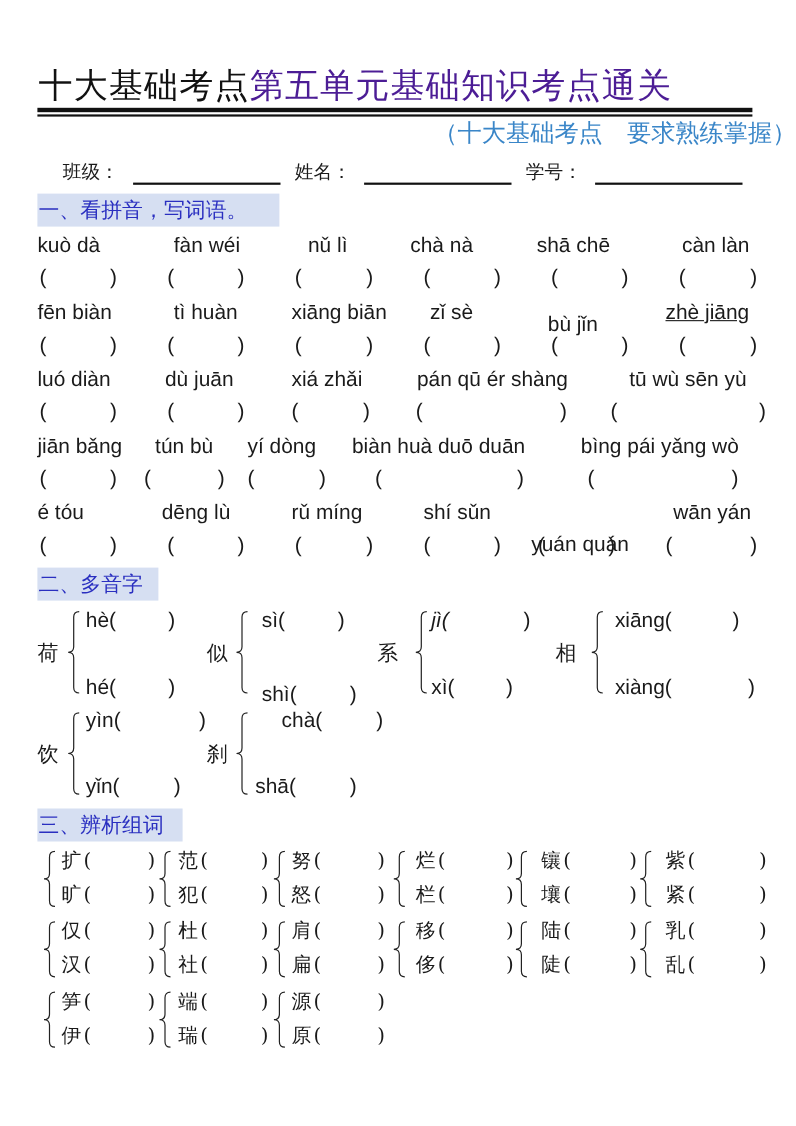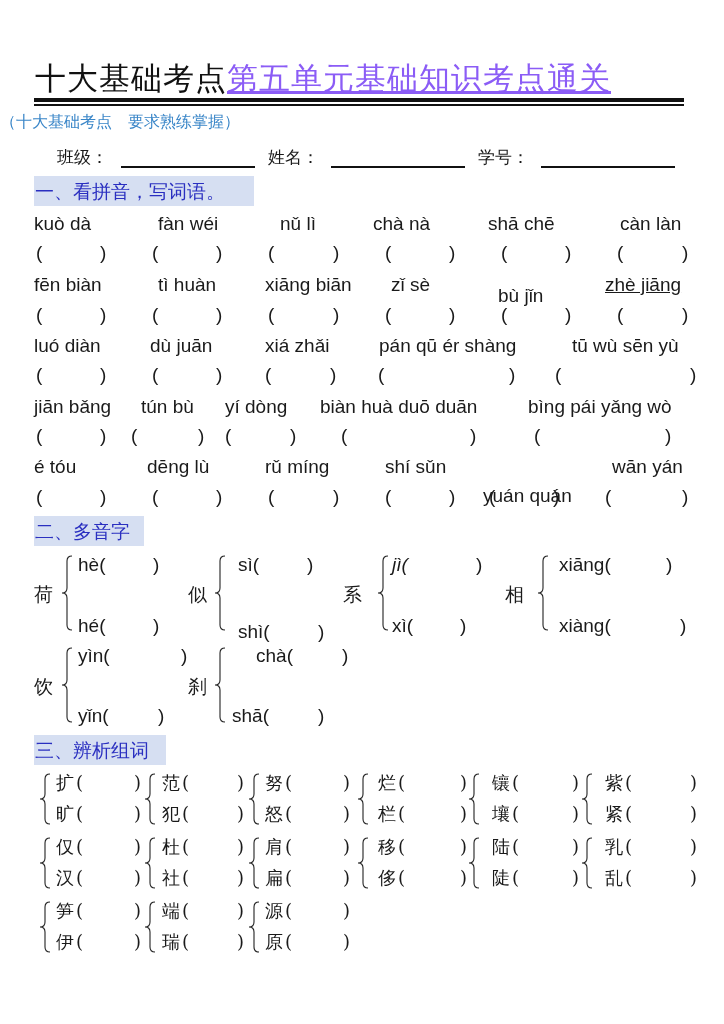--- a/index.html
+++ b/index.html
@@ -9,7 +9,7 @@
 
   .title { left: 35px; top: 58px; font-family: "DejaVu Serif", serif; font-size: 31px; letter-spacing: 1px; line-height: 40px; }
   .title .black { color: #111111; }
-  .title .red { color: #8b5cf6; text-decoration: underline; }
+  .title .red { color: #4c1d95; }
   .rule-thick { left: 34px; top: 98px; width: 650px; height: 4px; background: #111; }
   .rule-thin { left: 34px; top: 104px; width: 650px; height: 1.5px; background: #111; }
 

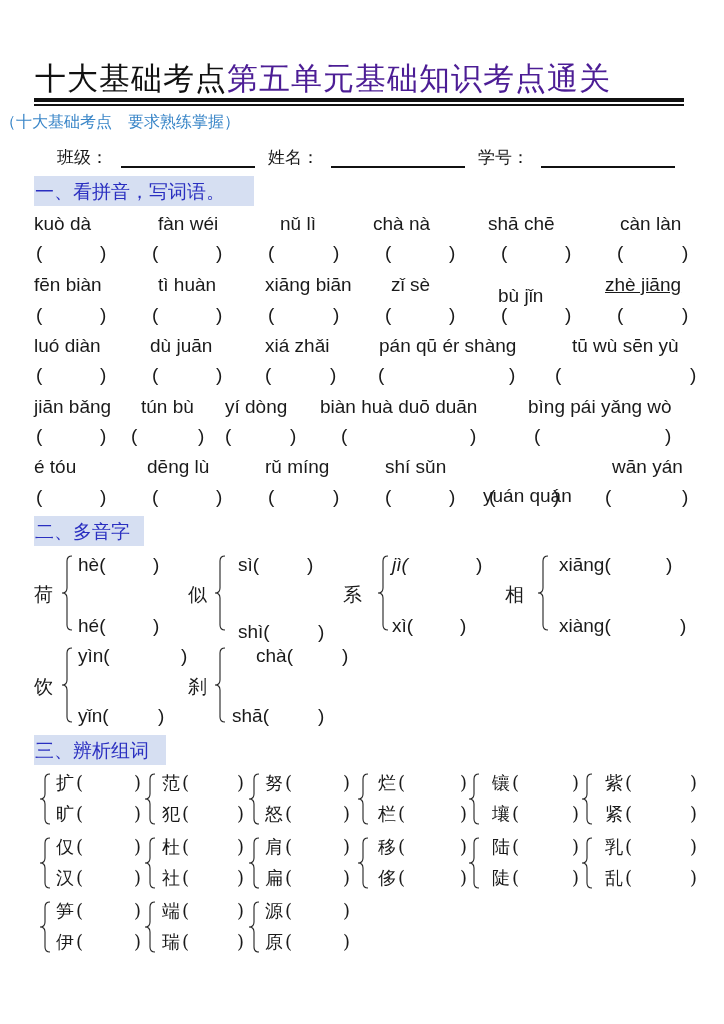--- a/index.html
+++ b/index.html
@@ -13,7 +13,7 @@
   .rule-thick { left: 34px; top: 98px; width: 650px; height: 4px; background: #111; }
   .rule-thin { left: 34px; top: 104px; width: 650px; height: 1.5px; background: #111; }
 
-  .subtitle { left: 0; width: 724px; top: 110px; text-align: left; color: #3a86c8; font-family: "DejaVu Serif", serif; font-size: 16px; line-height: 24px; }
+  .subtitle { left: 0; width: 724px; top: 110px; text-align: right; color: #3a86c8; font-family: "DejaVu Serif", serif; font-size: 22px; line-height: 24px; }
 
   .info { top: 146px; font-family: "DejaVu Serif", serif; font-size: 17px; line-height: 22px; }
   .info-line { top: 166px; height: 2px; background: #111; }

